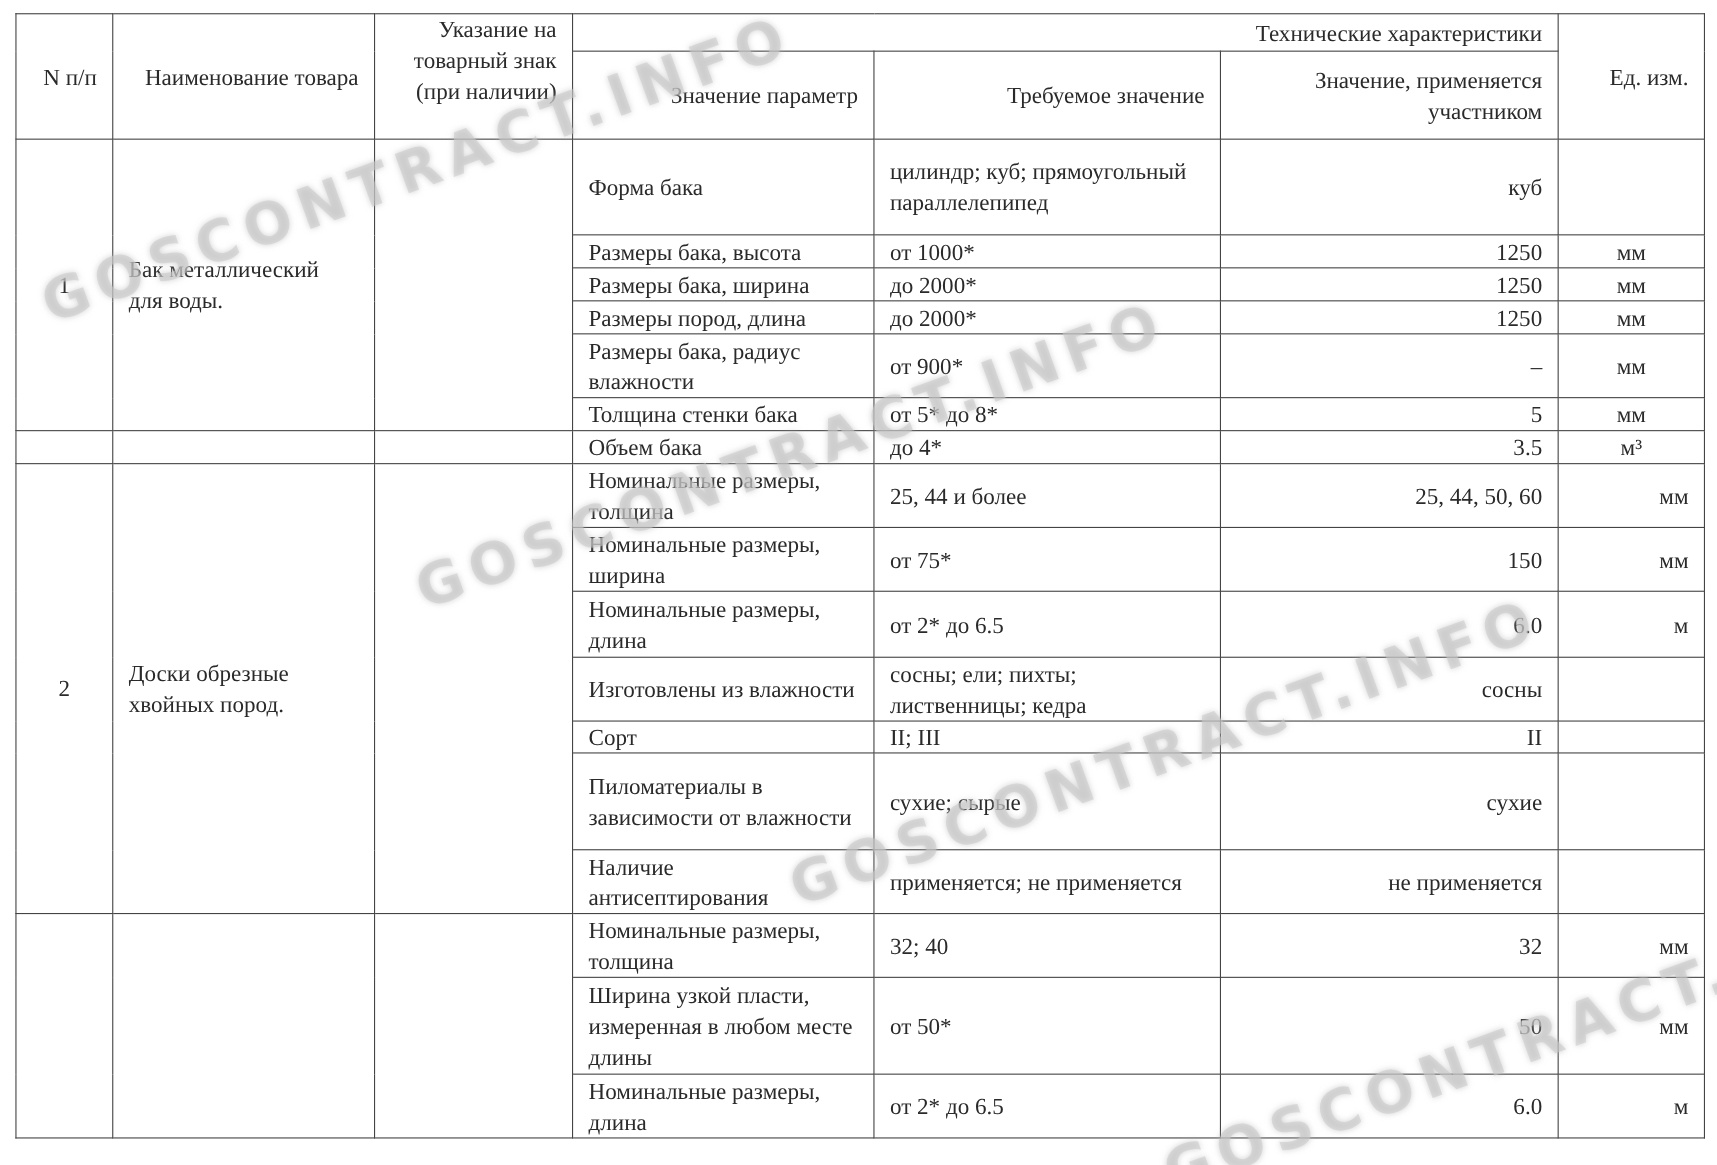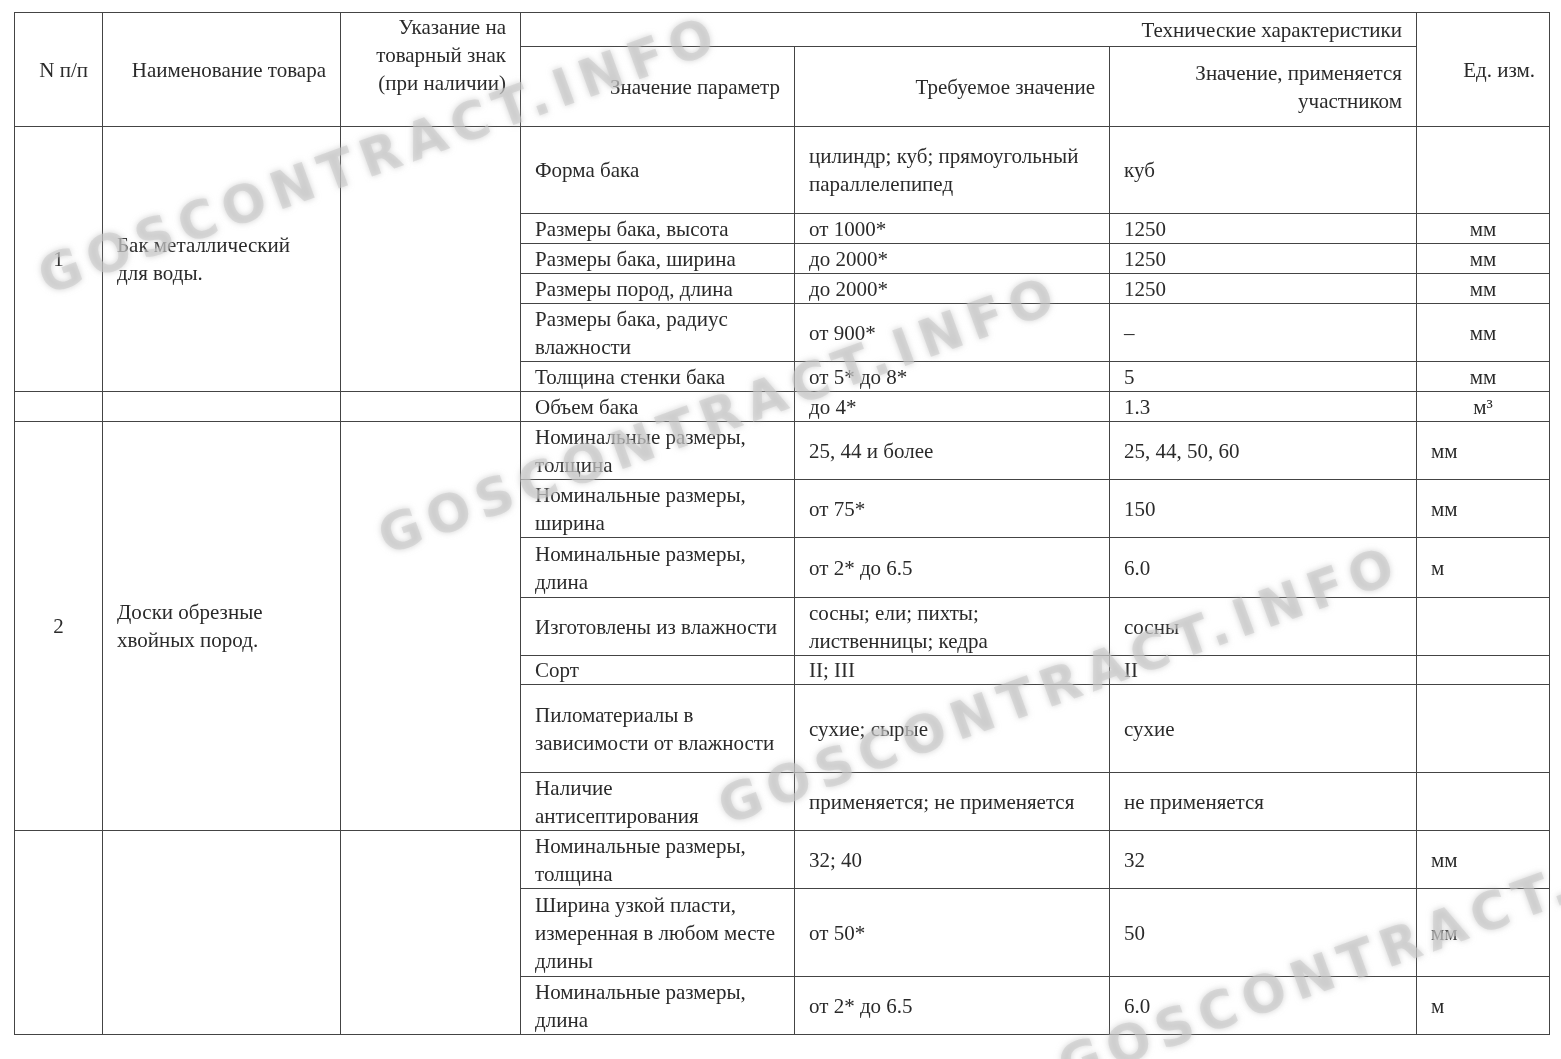--- a/index.html
+++ b/index.html
@@ -11,7 +11,7 @@
   th { text-align: right; font-family: Liberation Serif, serif; }
   td.num { text-align: center; }
   td.name { text-align: left; }
-  td.center { text-align: left; }
+  td.center { text-align: right; }
   td.unit { text-align: center; vertical-align: bottom; padding-bottom: 2px; }
   .watermark { position: absolute; font-family: "DejaVu Sans", sans-serif; font-weight: bold;
                font-size: 52px; letter-spacing: 8px; color: rgba(200,200,200,0.55);

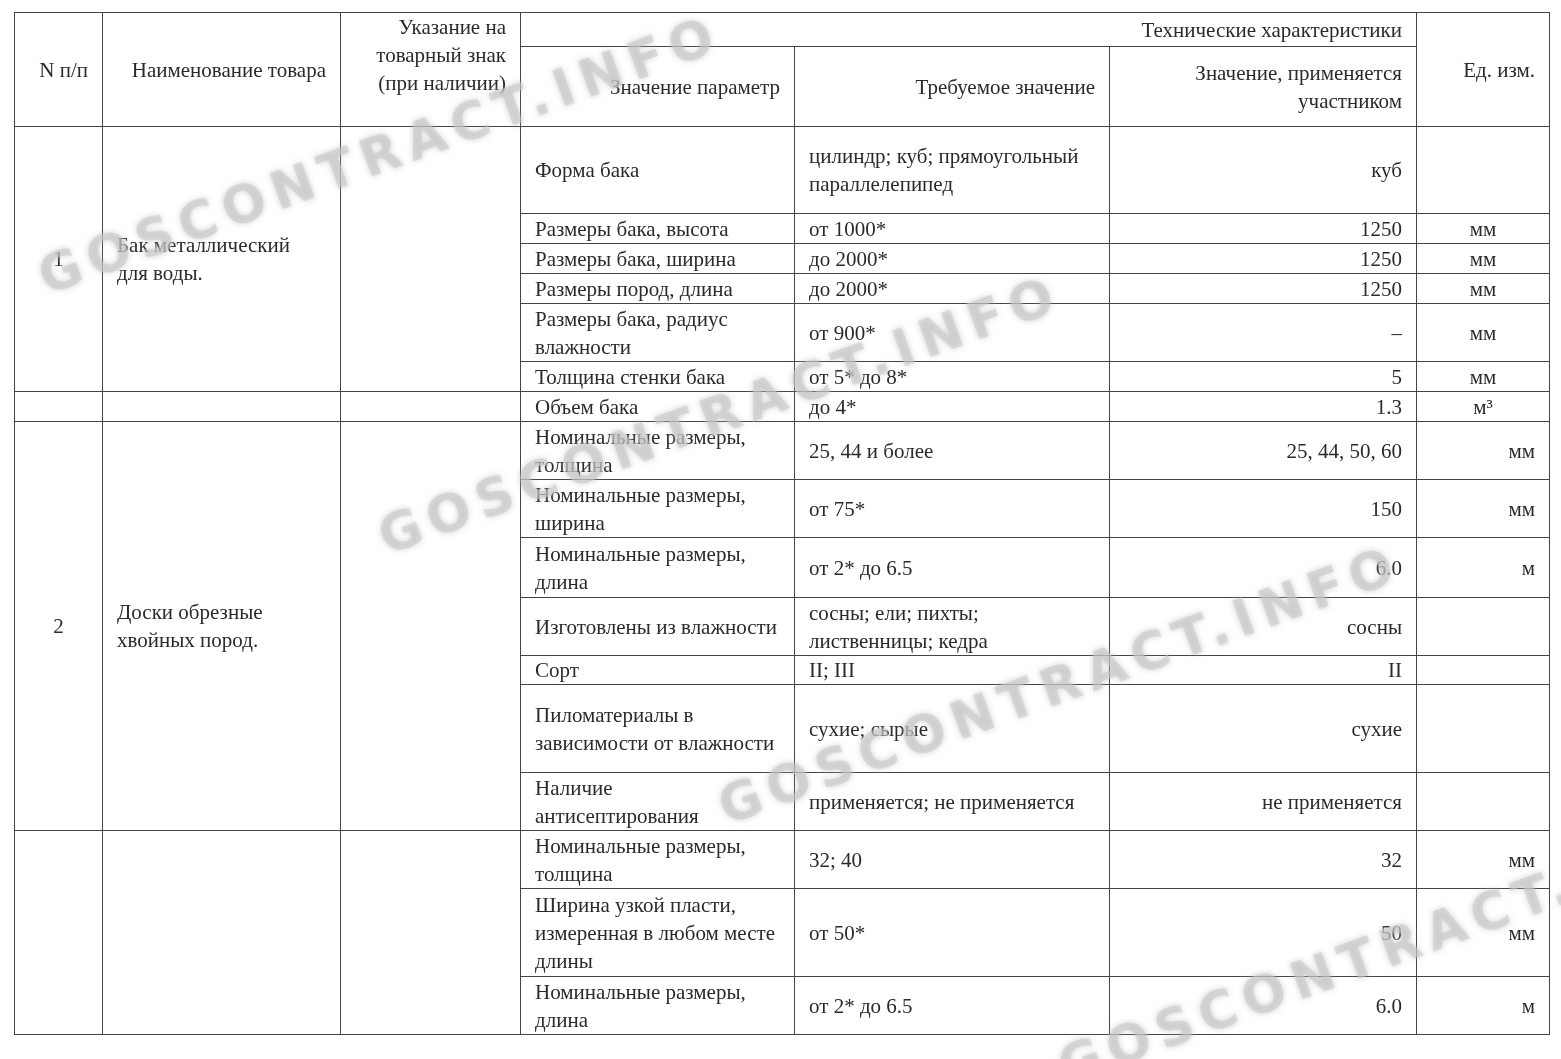--- a/index.html
+++ b/index.html
@@ -93,7 +93,7 @@
       <td></td>
       <td>Объем бака</td>
       <td>до 4*</td>
-      <td class="center">1.3</td>
+      <td class="center">3.5</td>
       <td class="unit">м³</td>
     </tr>
 

